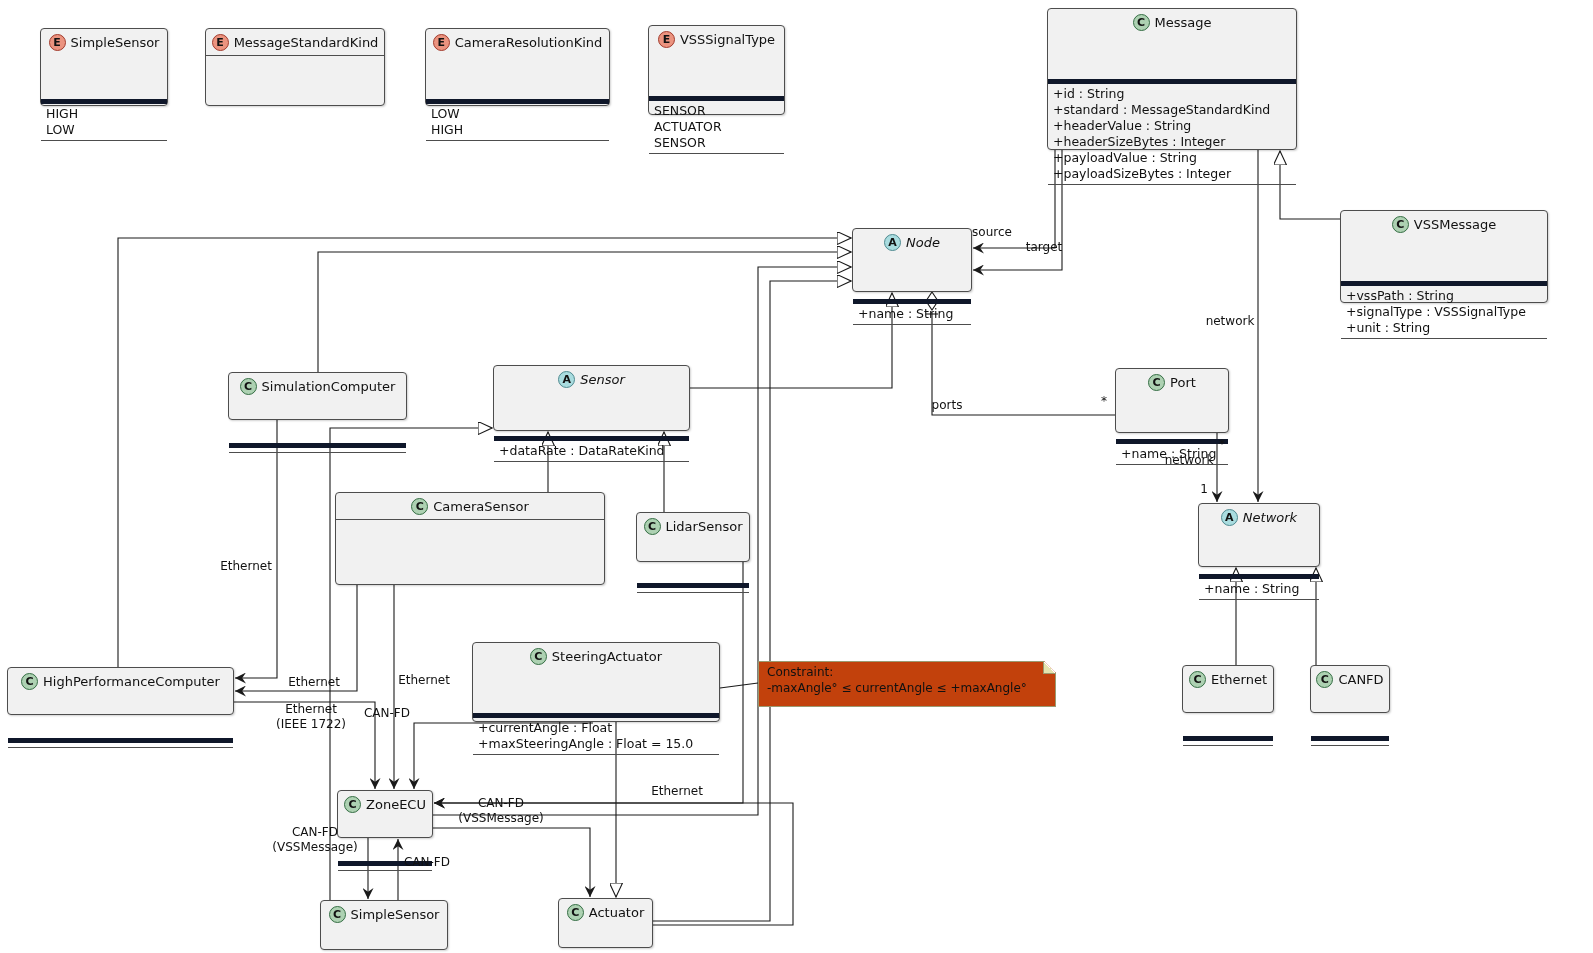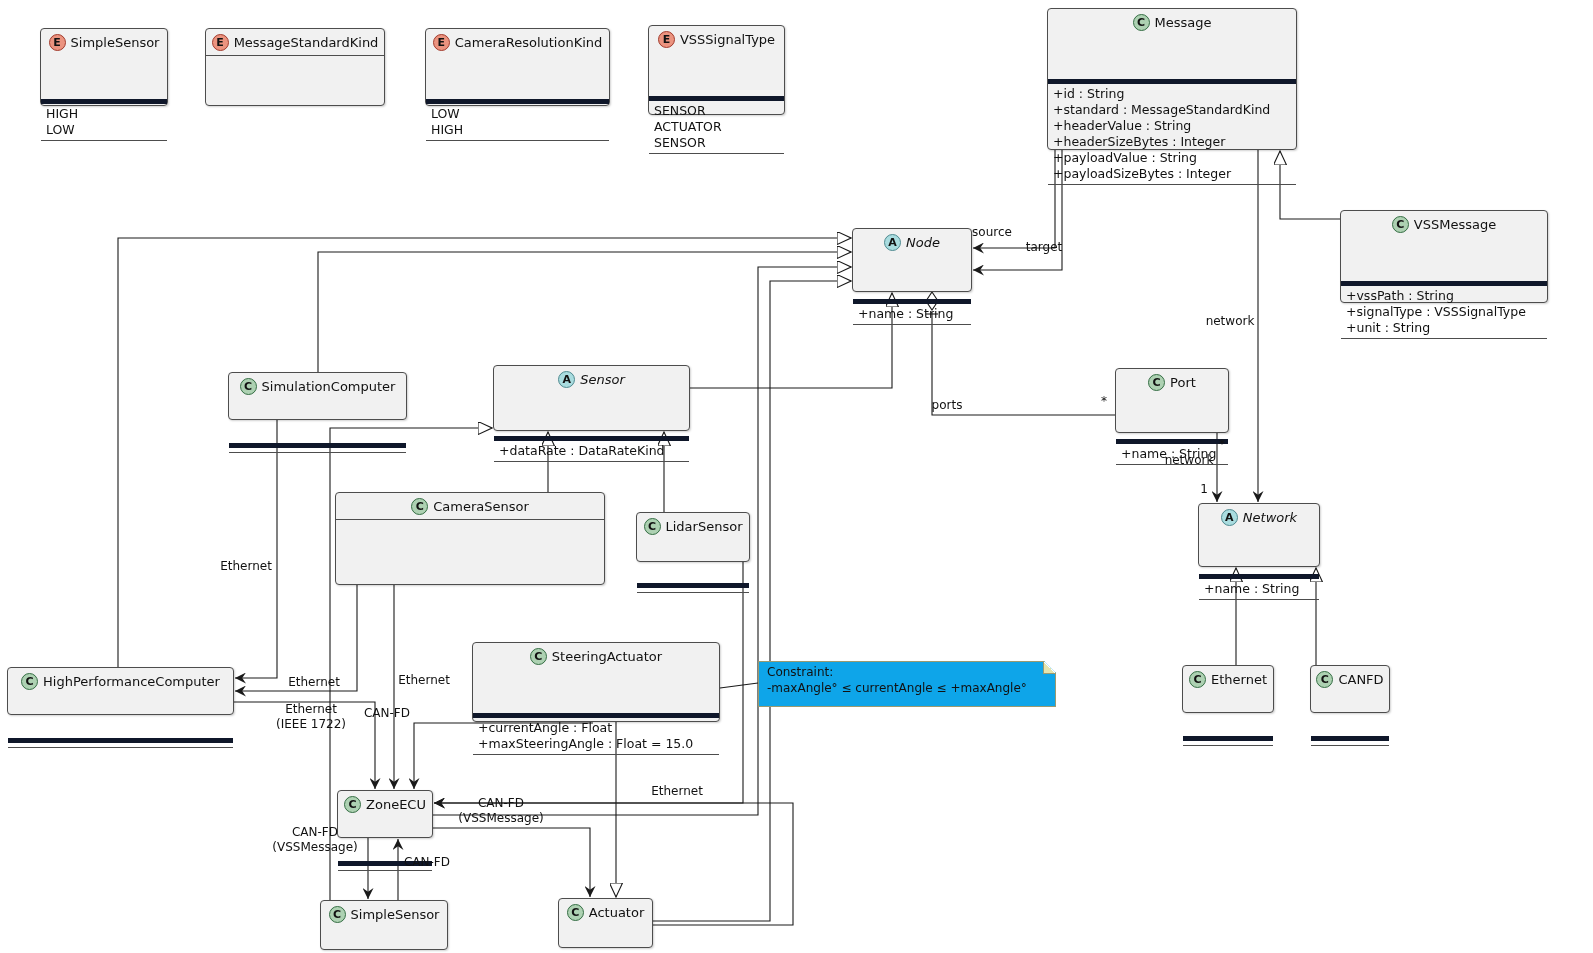--- a/index.html
+++ b/index.html
@@ -21,7 +21,7 @@
   .foot{border-top:1px solid #4d4d4d;flex:0 0 7px;}
   .elabel{position:absolute;transform:translateX(-50%);font-size:12px;line-height:15px;
           text-align:center;white-space:pre-line;}
-  .note{position:absolute;background:#0ea5e9;border:1px solid #9a9a70;padding:3px 8px;
+  .note{position:absolute;background:#c2410c;border:1px solid #9a9a70;padding:3px 8px;
         font-size:12px;line-height:15.5px;box-sizing:border-box;
         clip-path:polygon(0 0,calc(100% - 12px) 0,100% 12px,100% 100%,0 100%);}
   .note .fold{position:absolute;top:0;right:0;width:12px;height:12px;

